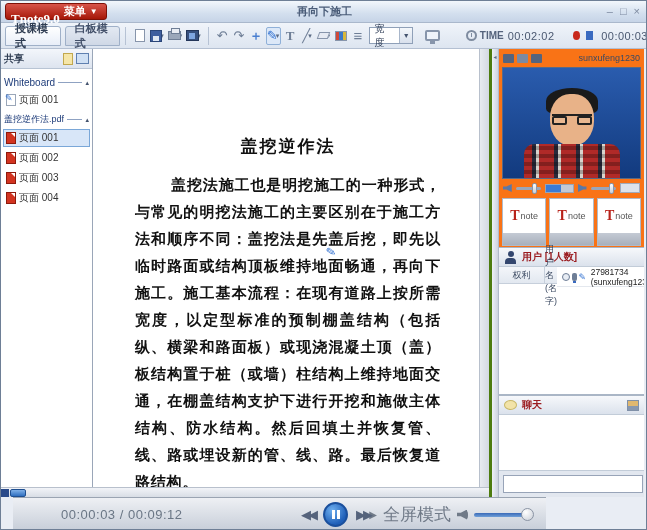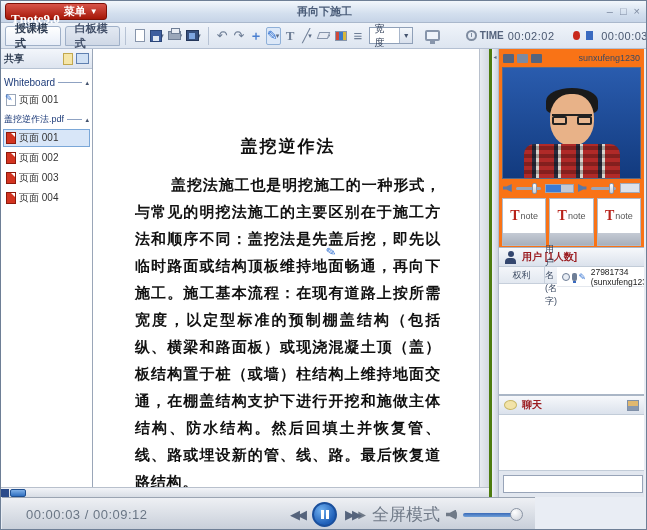--- a/index.html
+++ b/index.html
@@ -167,9 +167,9 @@
   .hscroll { left:0; top:486px; width:488px; height:10px; background:linear-gradient(#f2f4f8,#d8dde5); border-top:1px solid #b8c0cc; }
   .hthumb { position:absolute; left:9px; top:1px; width:16px; height:8px; background:linear-gradient(#7fb0e8,#2f6fc0); border:1px solid #1f4f90; border-radius:2px; }
   .hbtn { position:absolute; left:0; top:1px; width:8px; height:8px; background:#2a4a8a; }
-  .playbar { left:1px; top:496px; width:533px; height:34px;
+  .playbar { left:12px; top:496px; width:533px; height:34px;
     background:linear-gradient(#eef0f4,#c6cdd8); border-top:1px solid #9aa4b2;
-    display:flex; align-items:center; }
+    display:flex; align-items:center;padding-left:24px; }
   .pb-time { font-size:13px; color:#6a7685; margin-left:24px; letter-spacing:0.5px; }
   .pb-center { position:absolute; left:288px; display:flex; align-items:center; gap:8px; }
   .seek { font-size:13px; color:#55637c; letter-spacing:-3px; }

